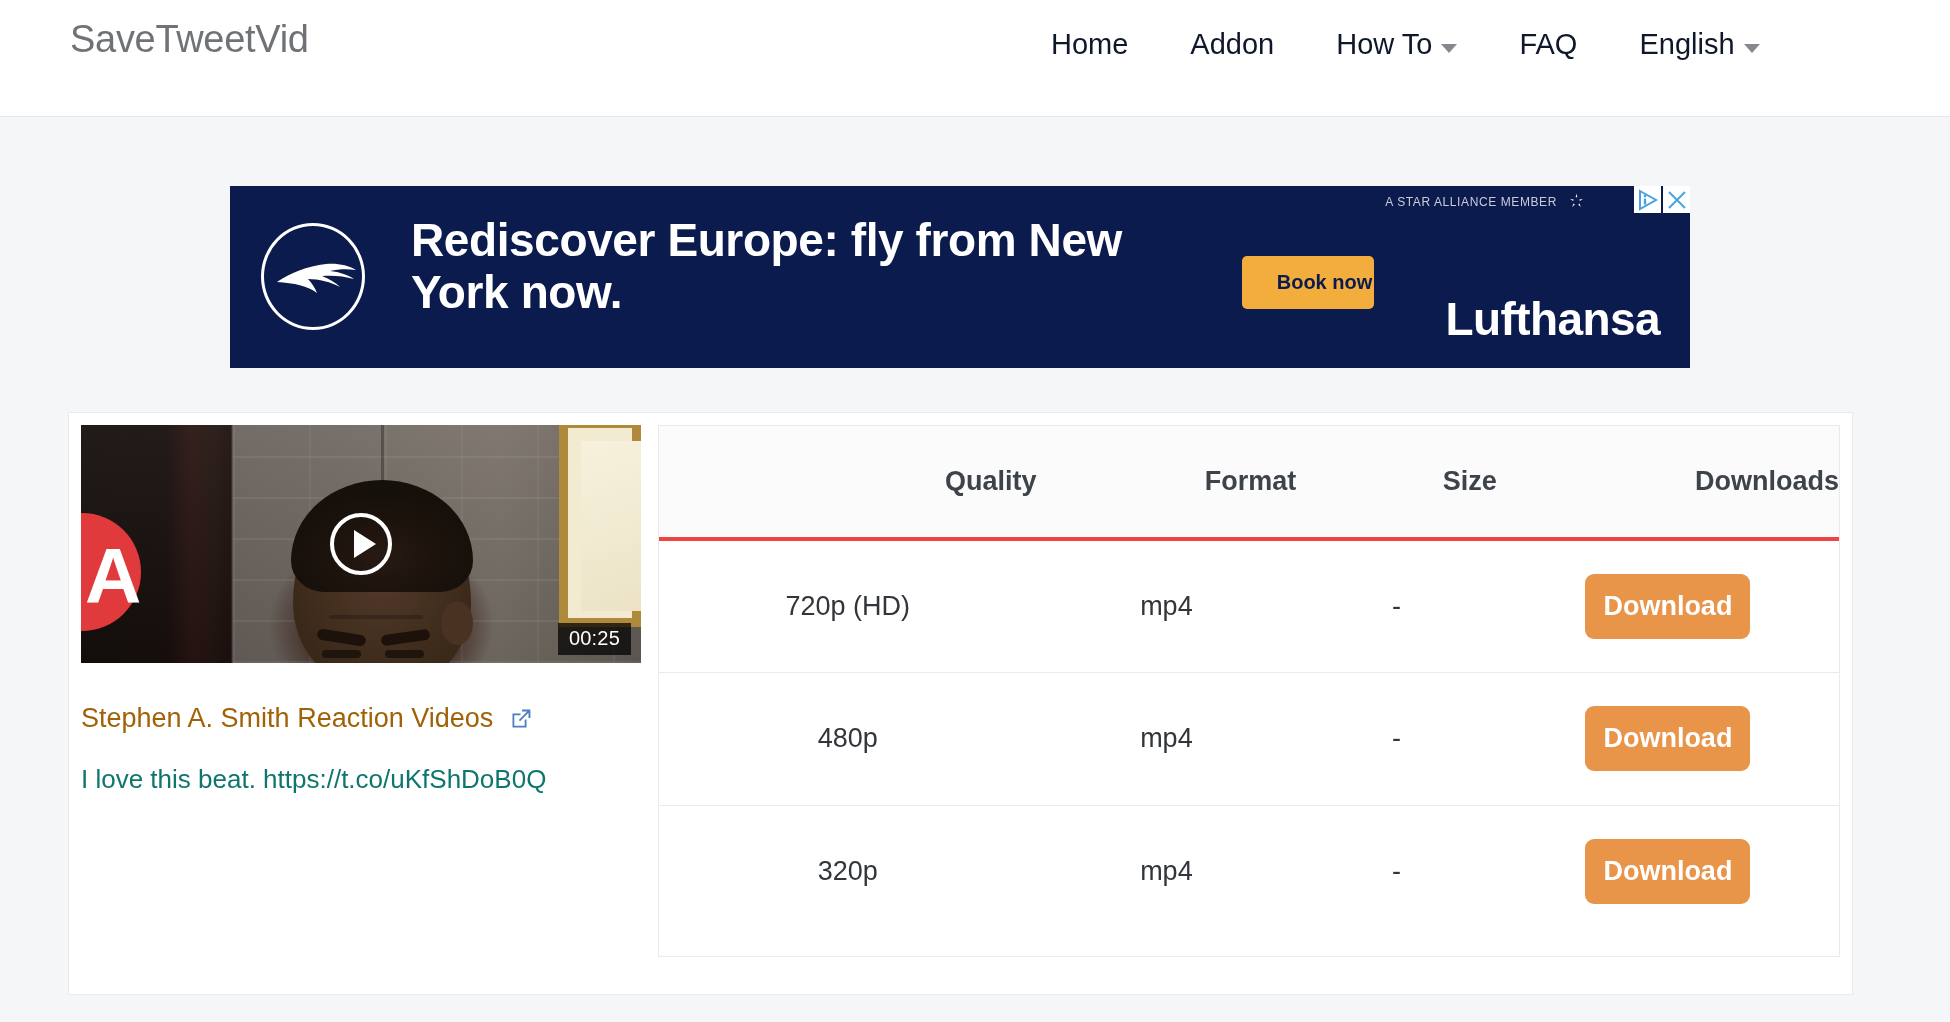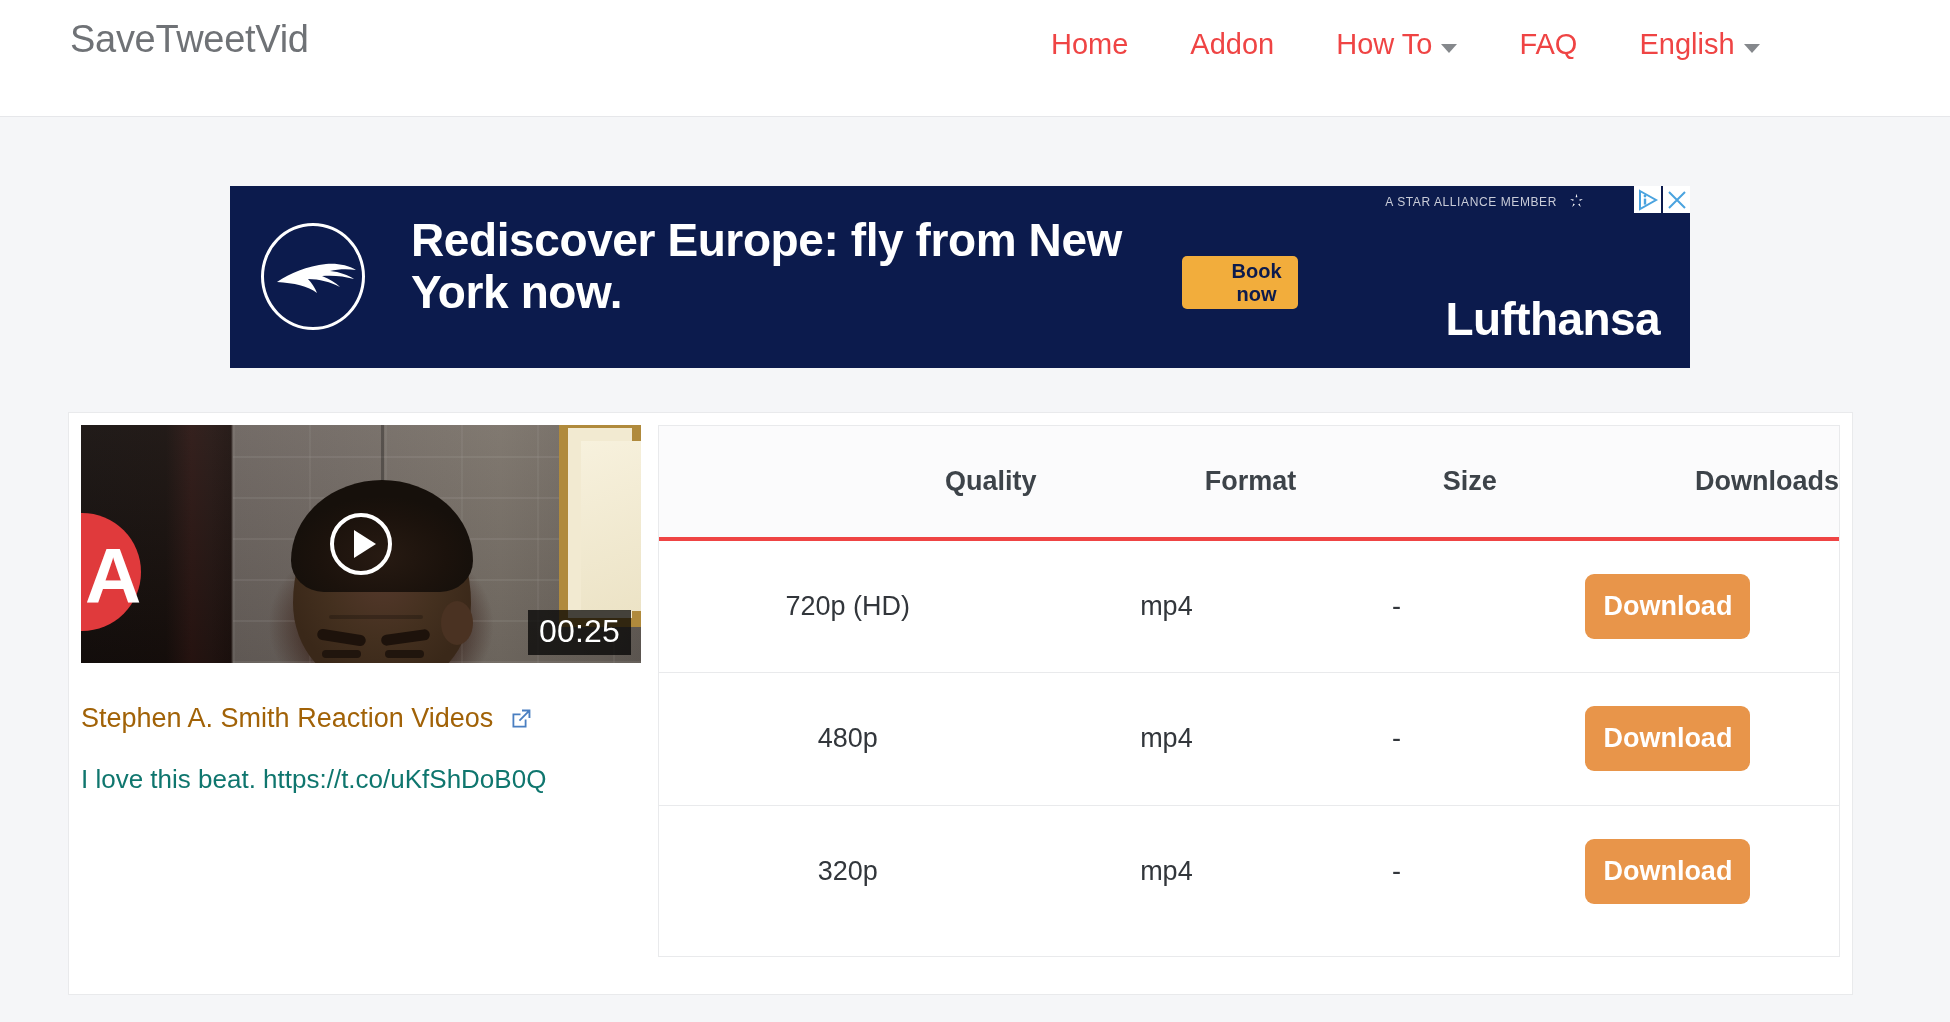--- a/index.html
+++ b/index.html
@@ -54,7 +54,7 @@
     gap: 9px;
     padding: 0 31px;
     font-size: 29px;
-    color: #ef4444;
+    color: #0f172a;
     text-decoration: none;
     white-space: nowrap;
     cursor: pointer;

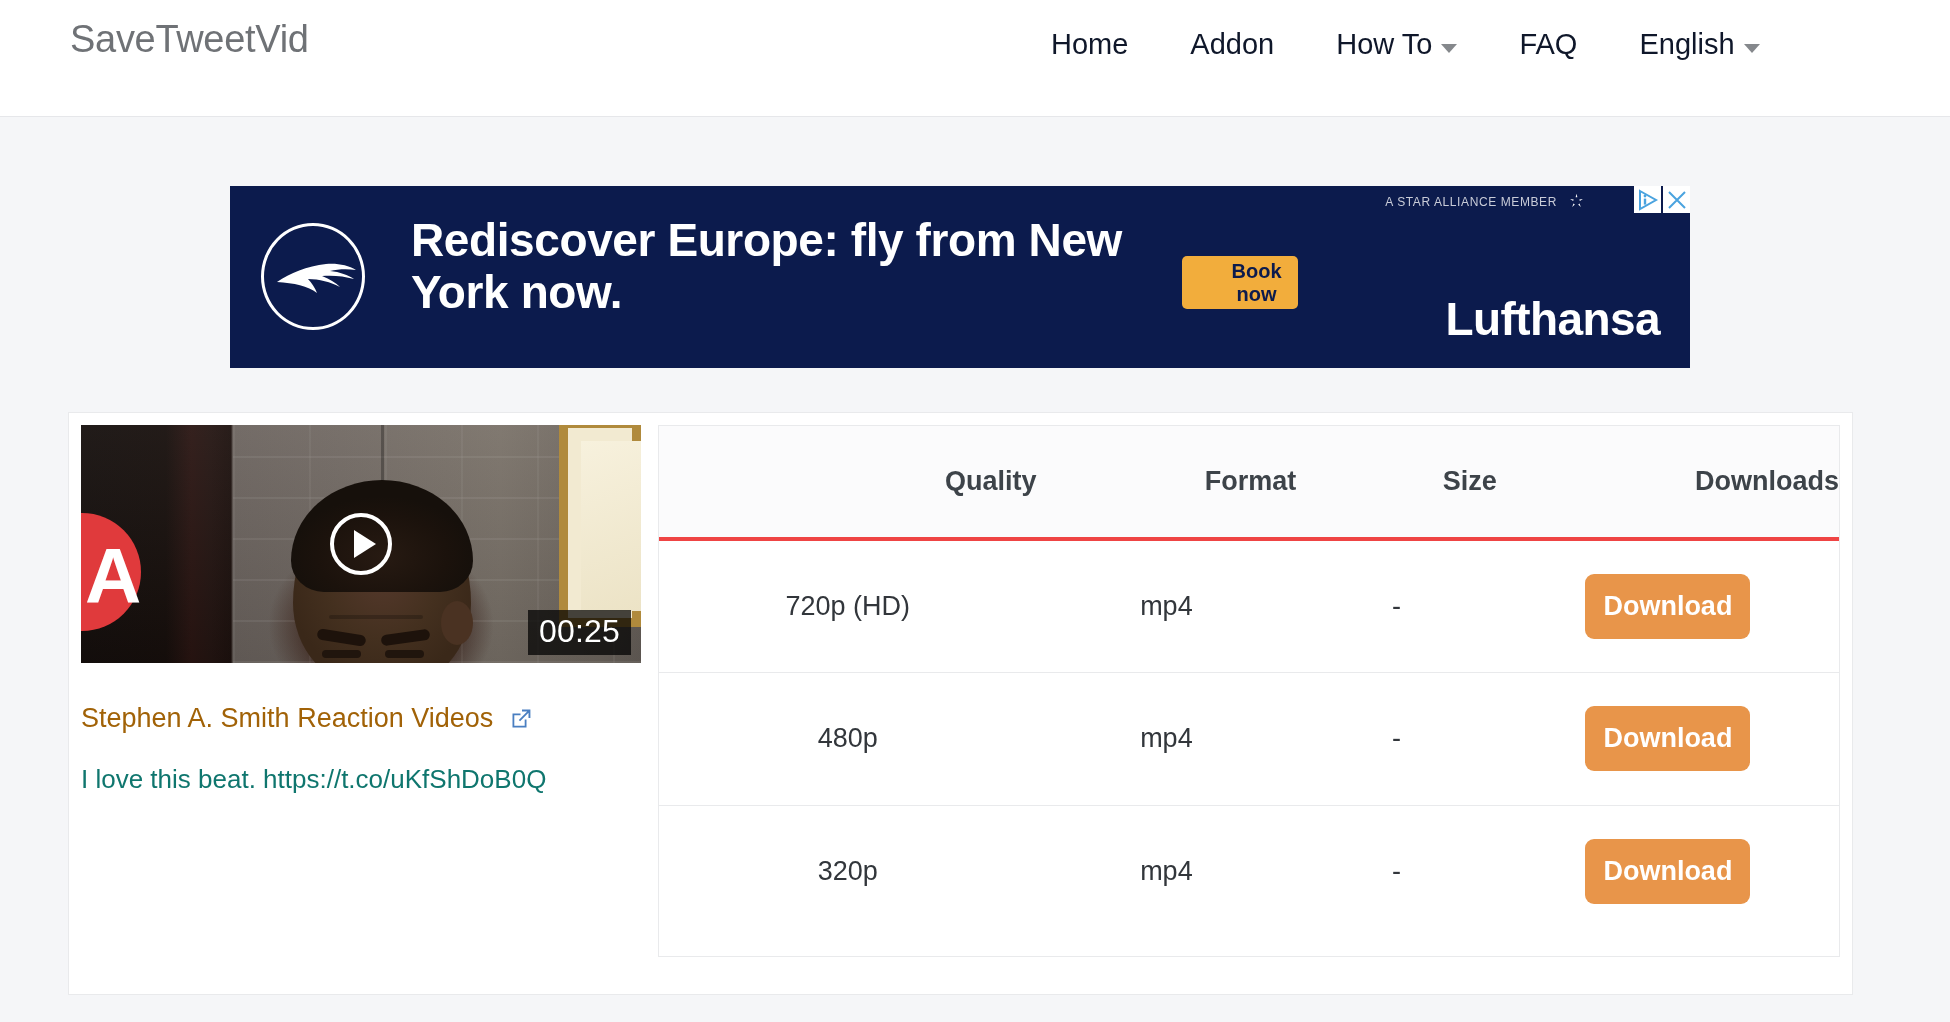--- a/index.html
+++ b/index.html
@@ -112,9 +112,9 @@
 
   .ad-cta {
     position: absolute;
-    left: 952px;
+    left: 1012px;
     top: 70px;
-    width: 116px;
+    width: 132px;
     height: 53px;
     background: #f2ad3c;
     border: none;

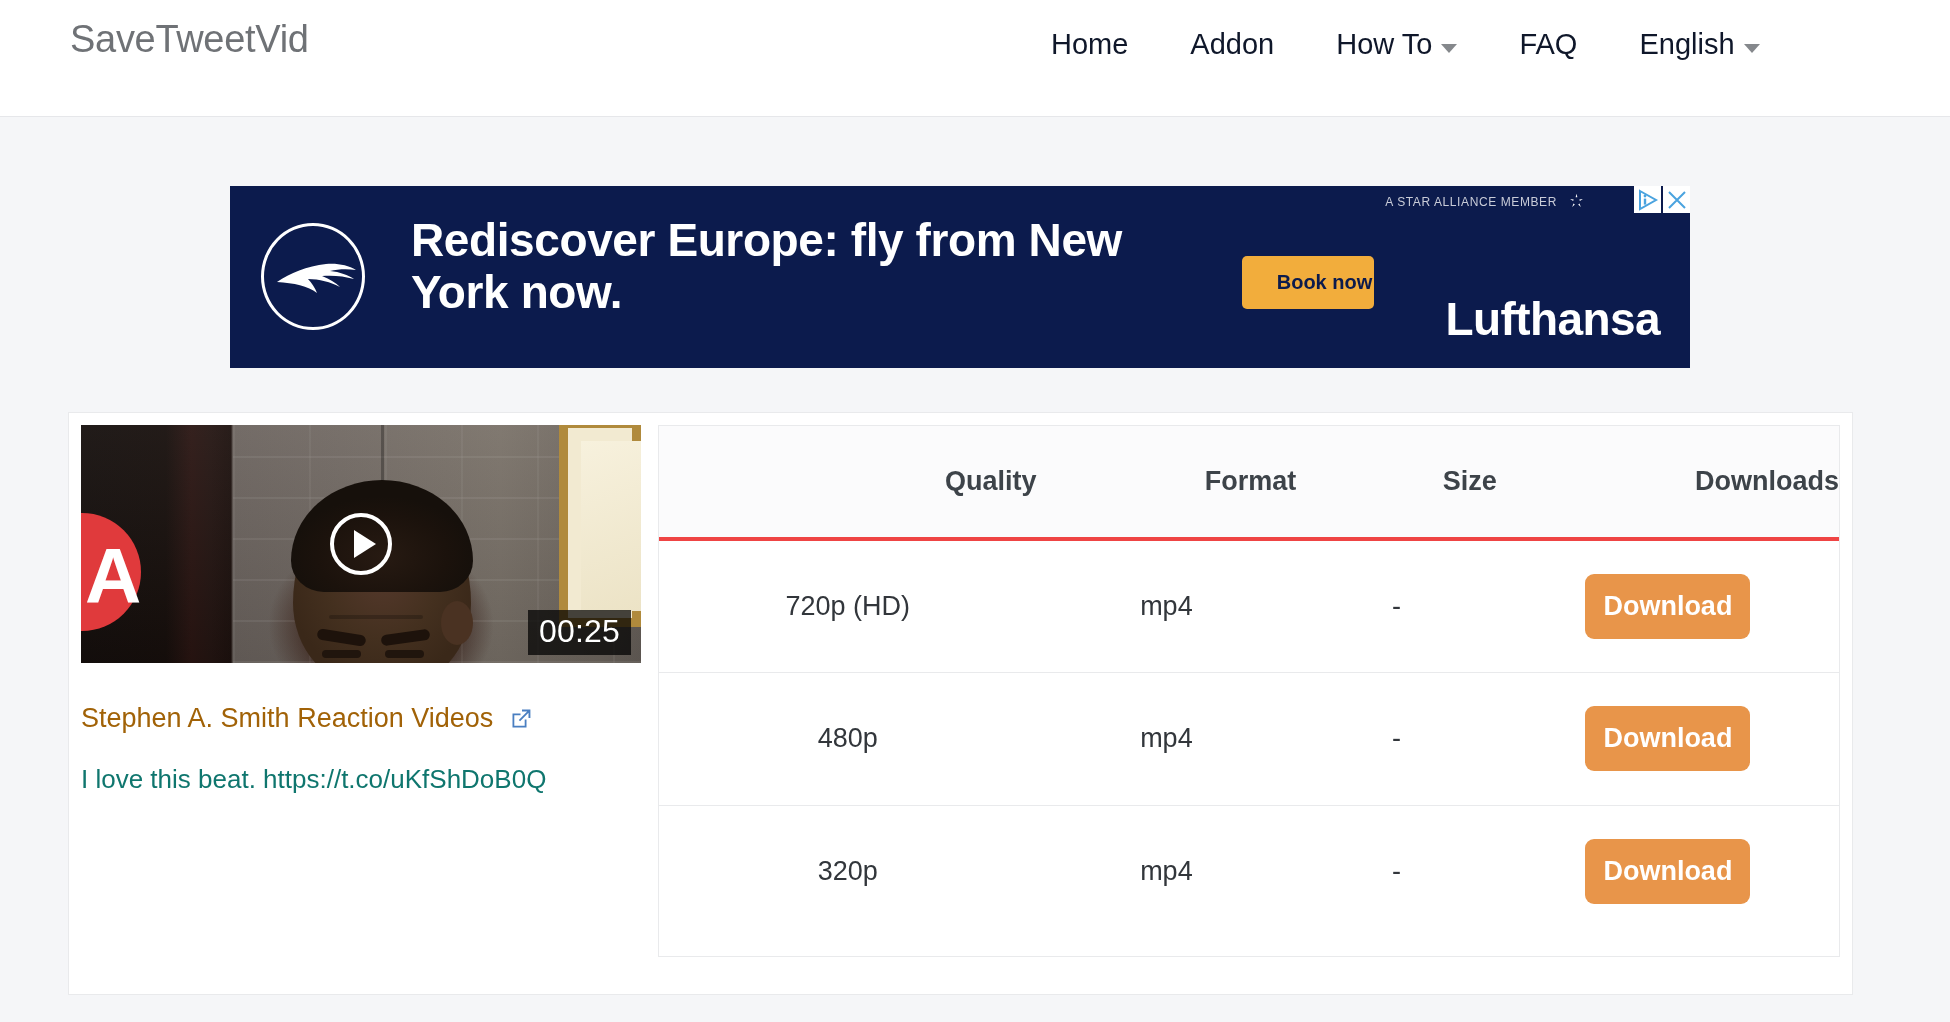--- a/index.html
+++ b/index.html
@@ -347,7 +347,7 @@
     padding: 4px 11px 6px;
     background: rgba(0,0,0,0.72);
     color: #ffffff;
-    font-size: 32px;
+    font-size: 20px;
     line-height: 1.1;
     letter-spacing: 0.2px;
   }

